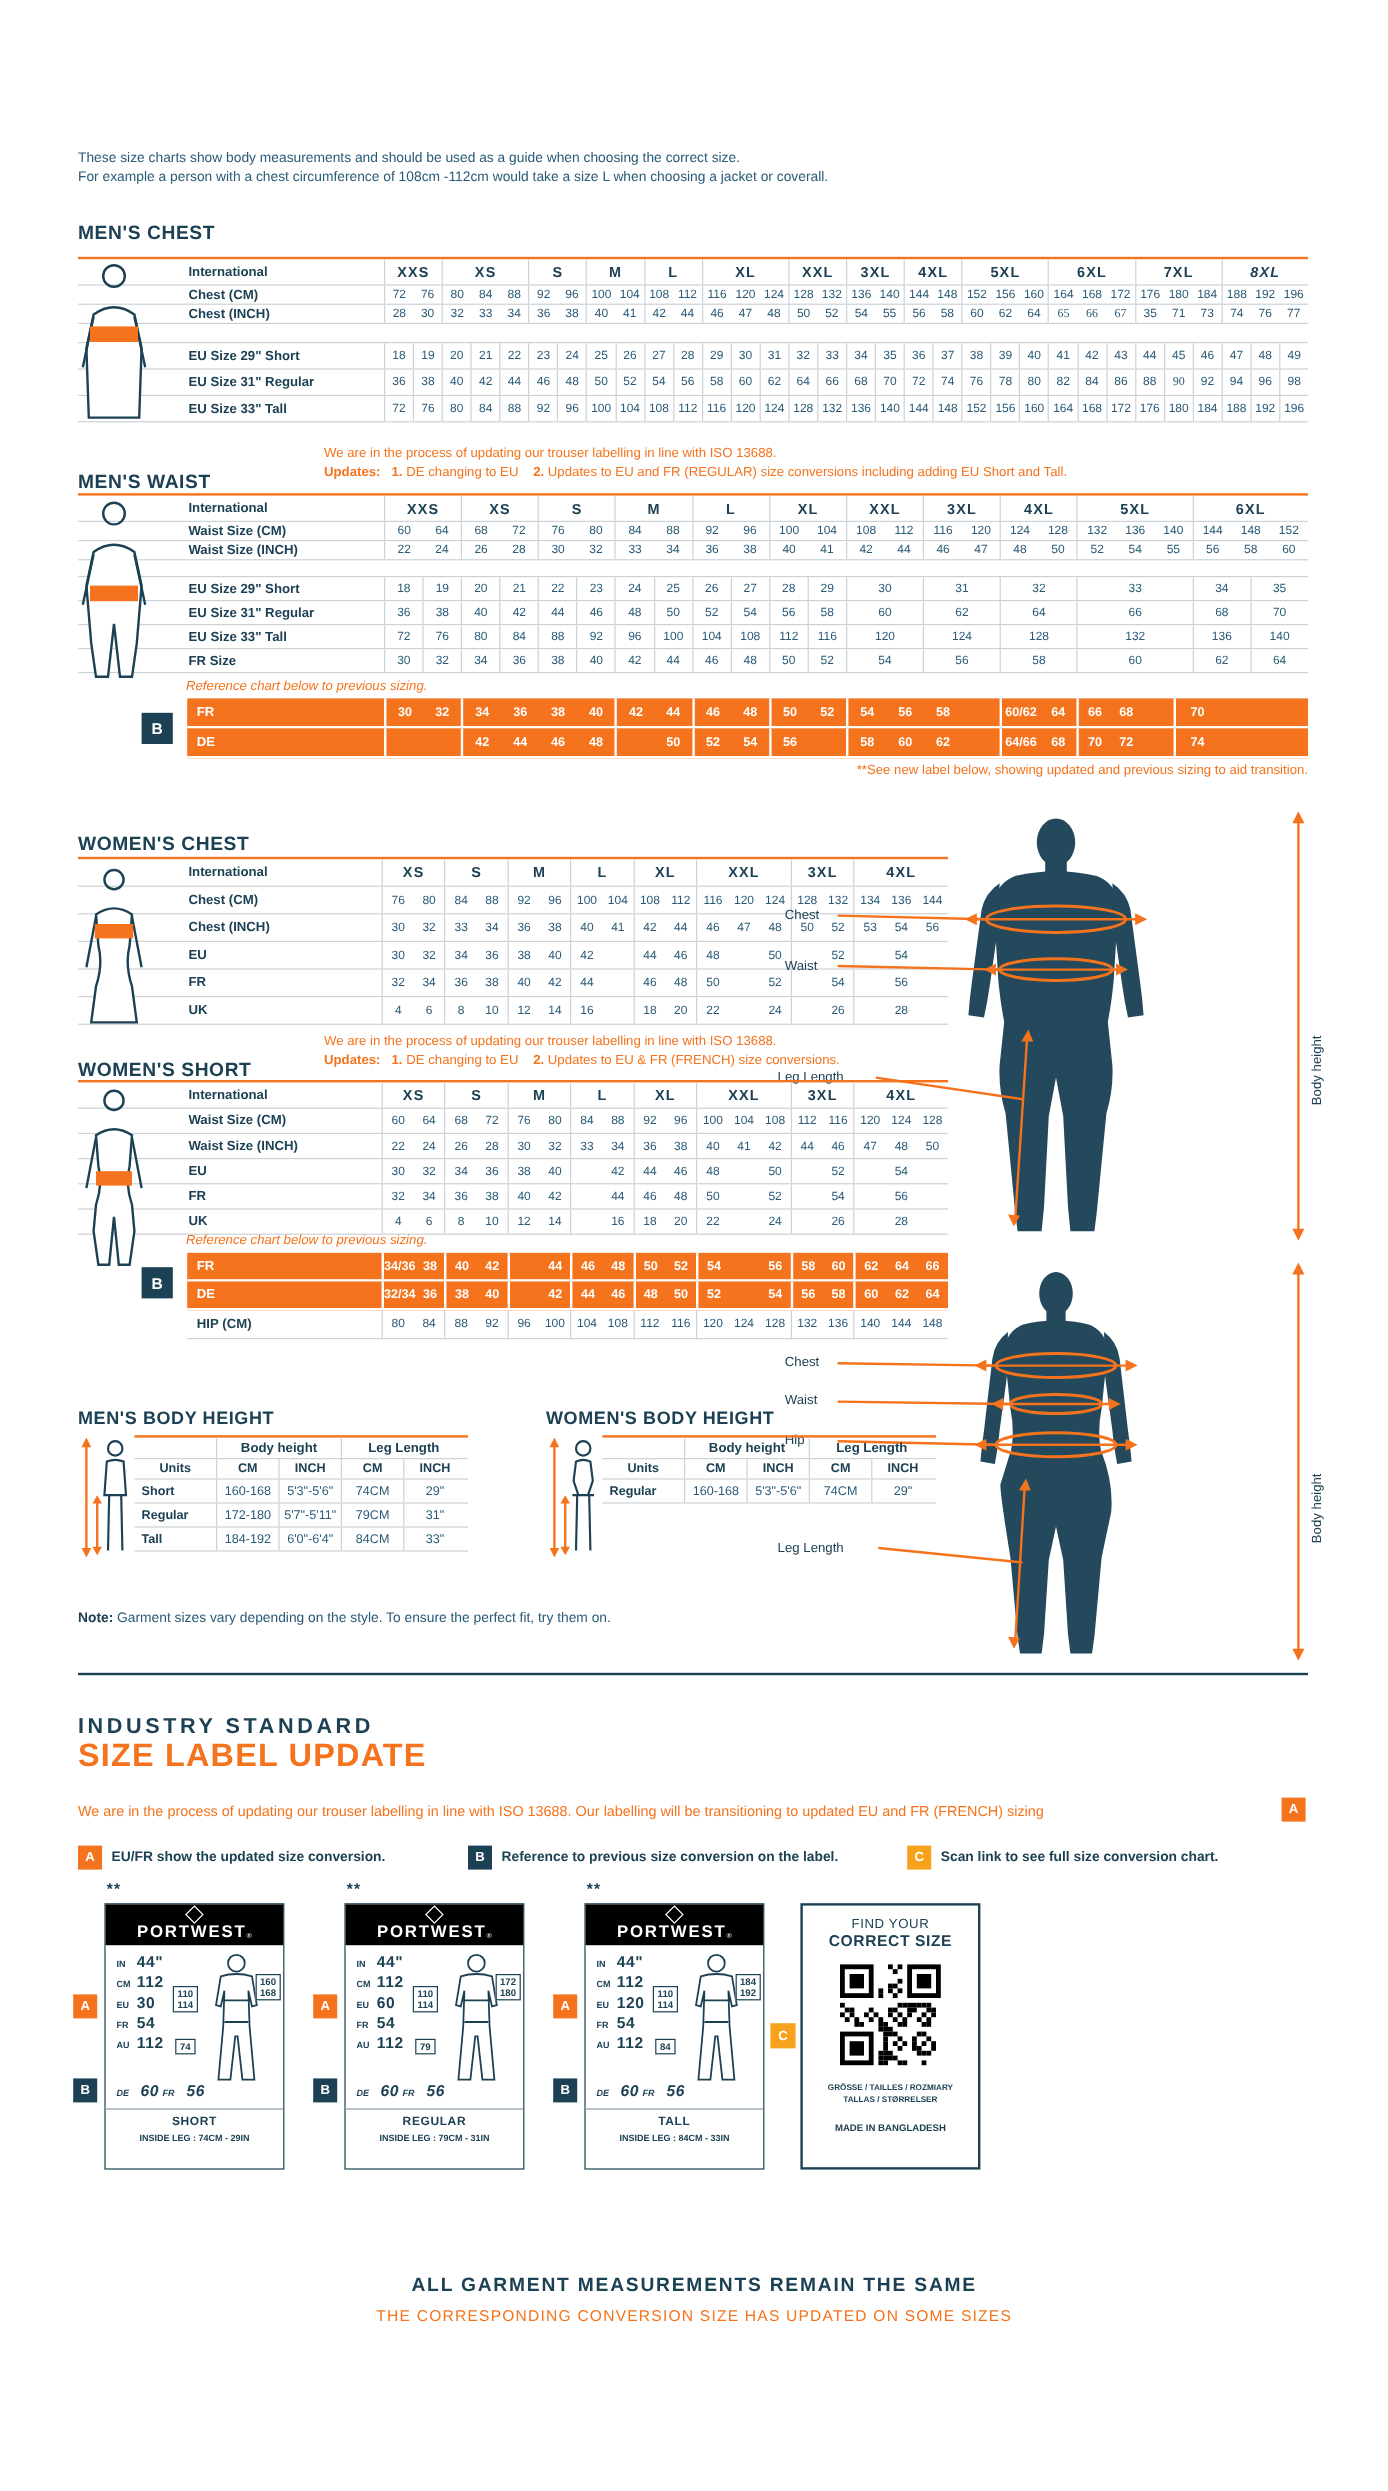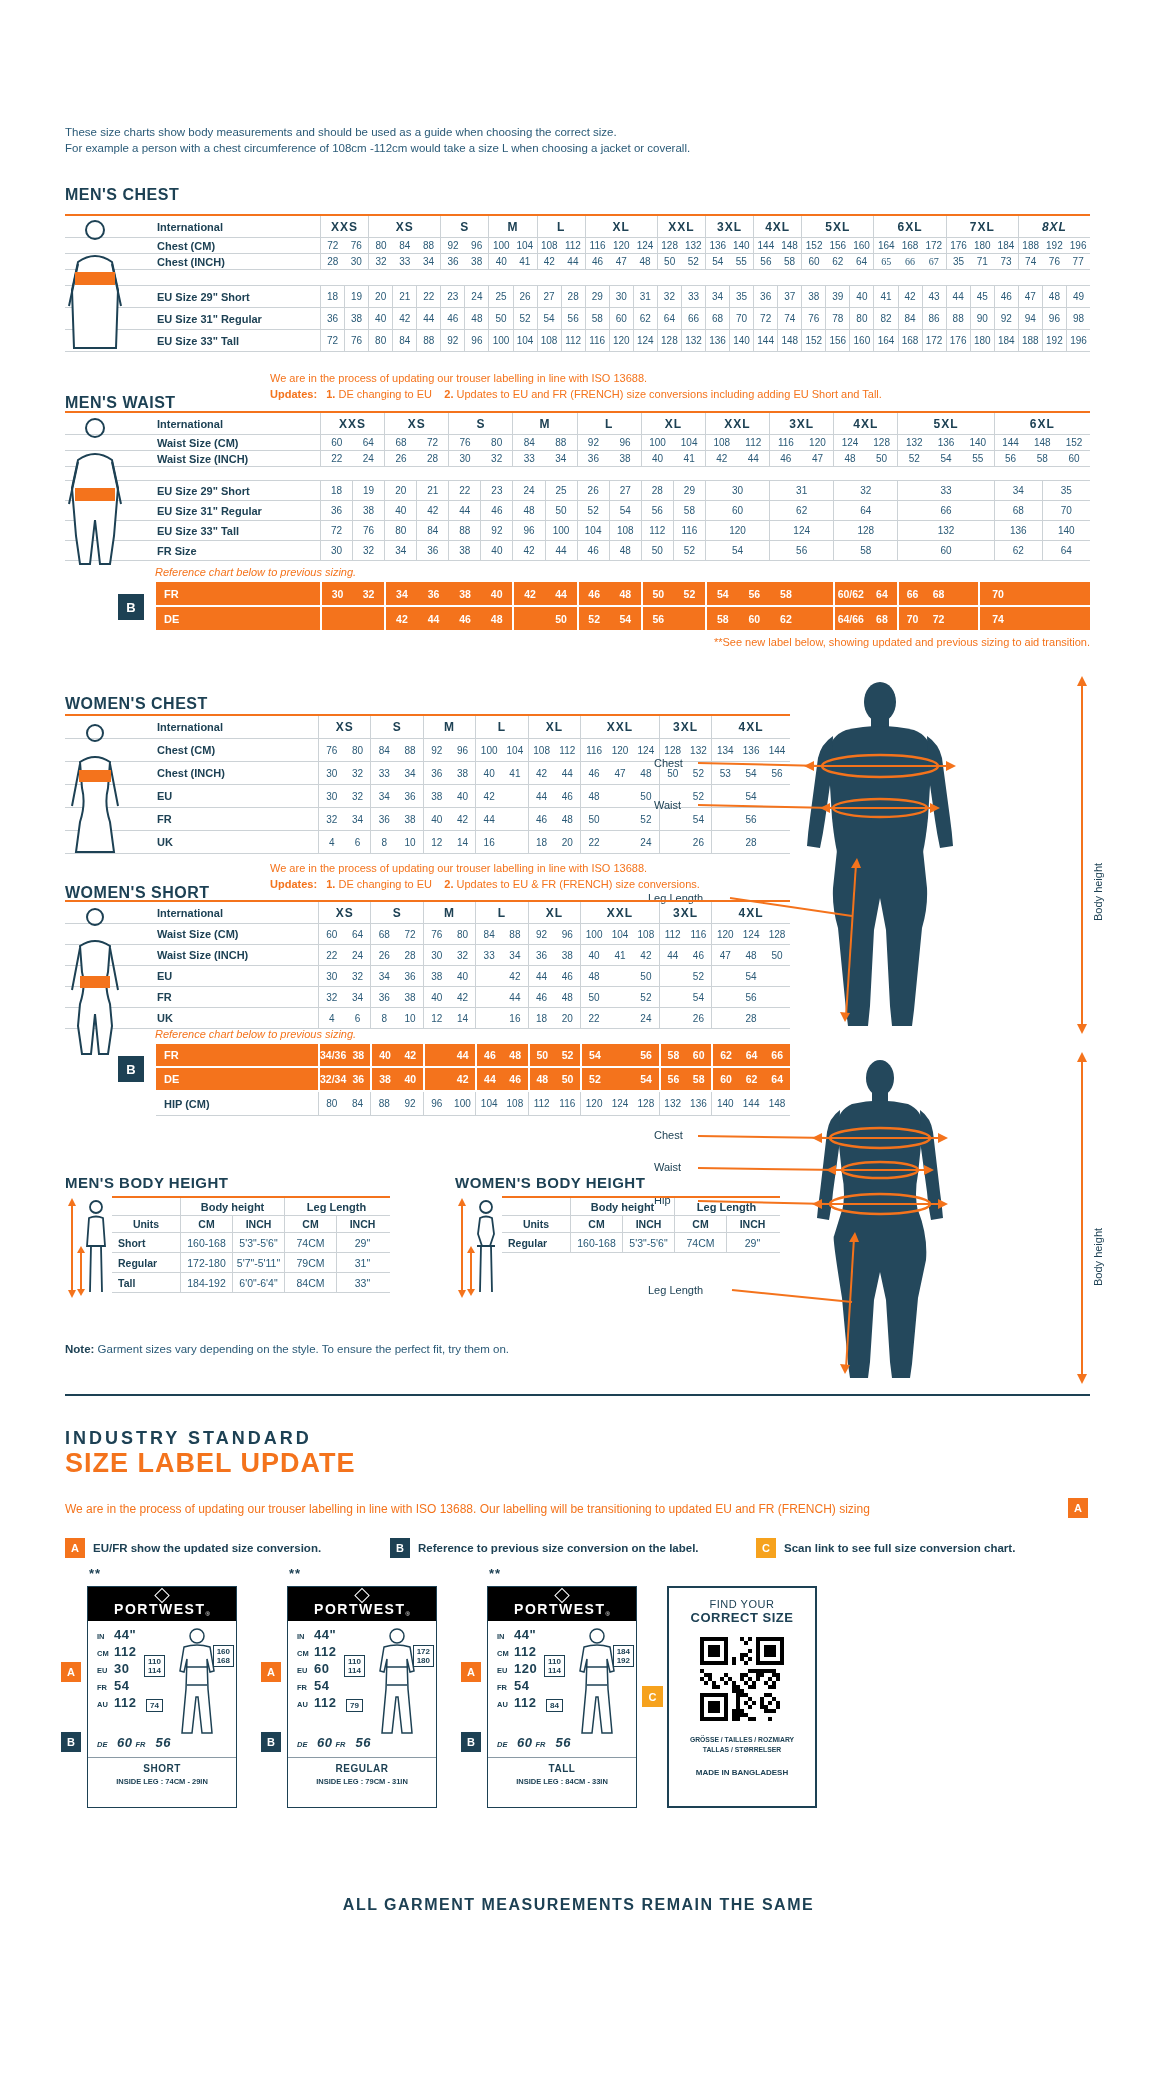--- a/index.html
+++ b/index.html
@@ -446,7 +446,7 @@
           <div class="cell" style="width: 3.125%;">
             <div class="slot">88</div>
           </div>
-          <div class="cell" style="width: 3.125%;">
+          <div class="cell" style="width: 3.125%; font-family: Liberation Serif, serif;">
             <div class="slot">90</div>
           </div>
           <div class="cell" style="width: 3.125%;">

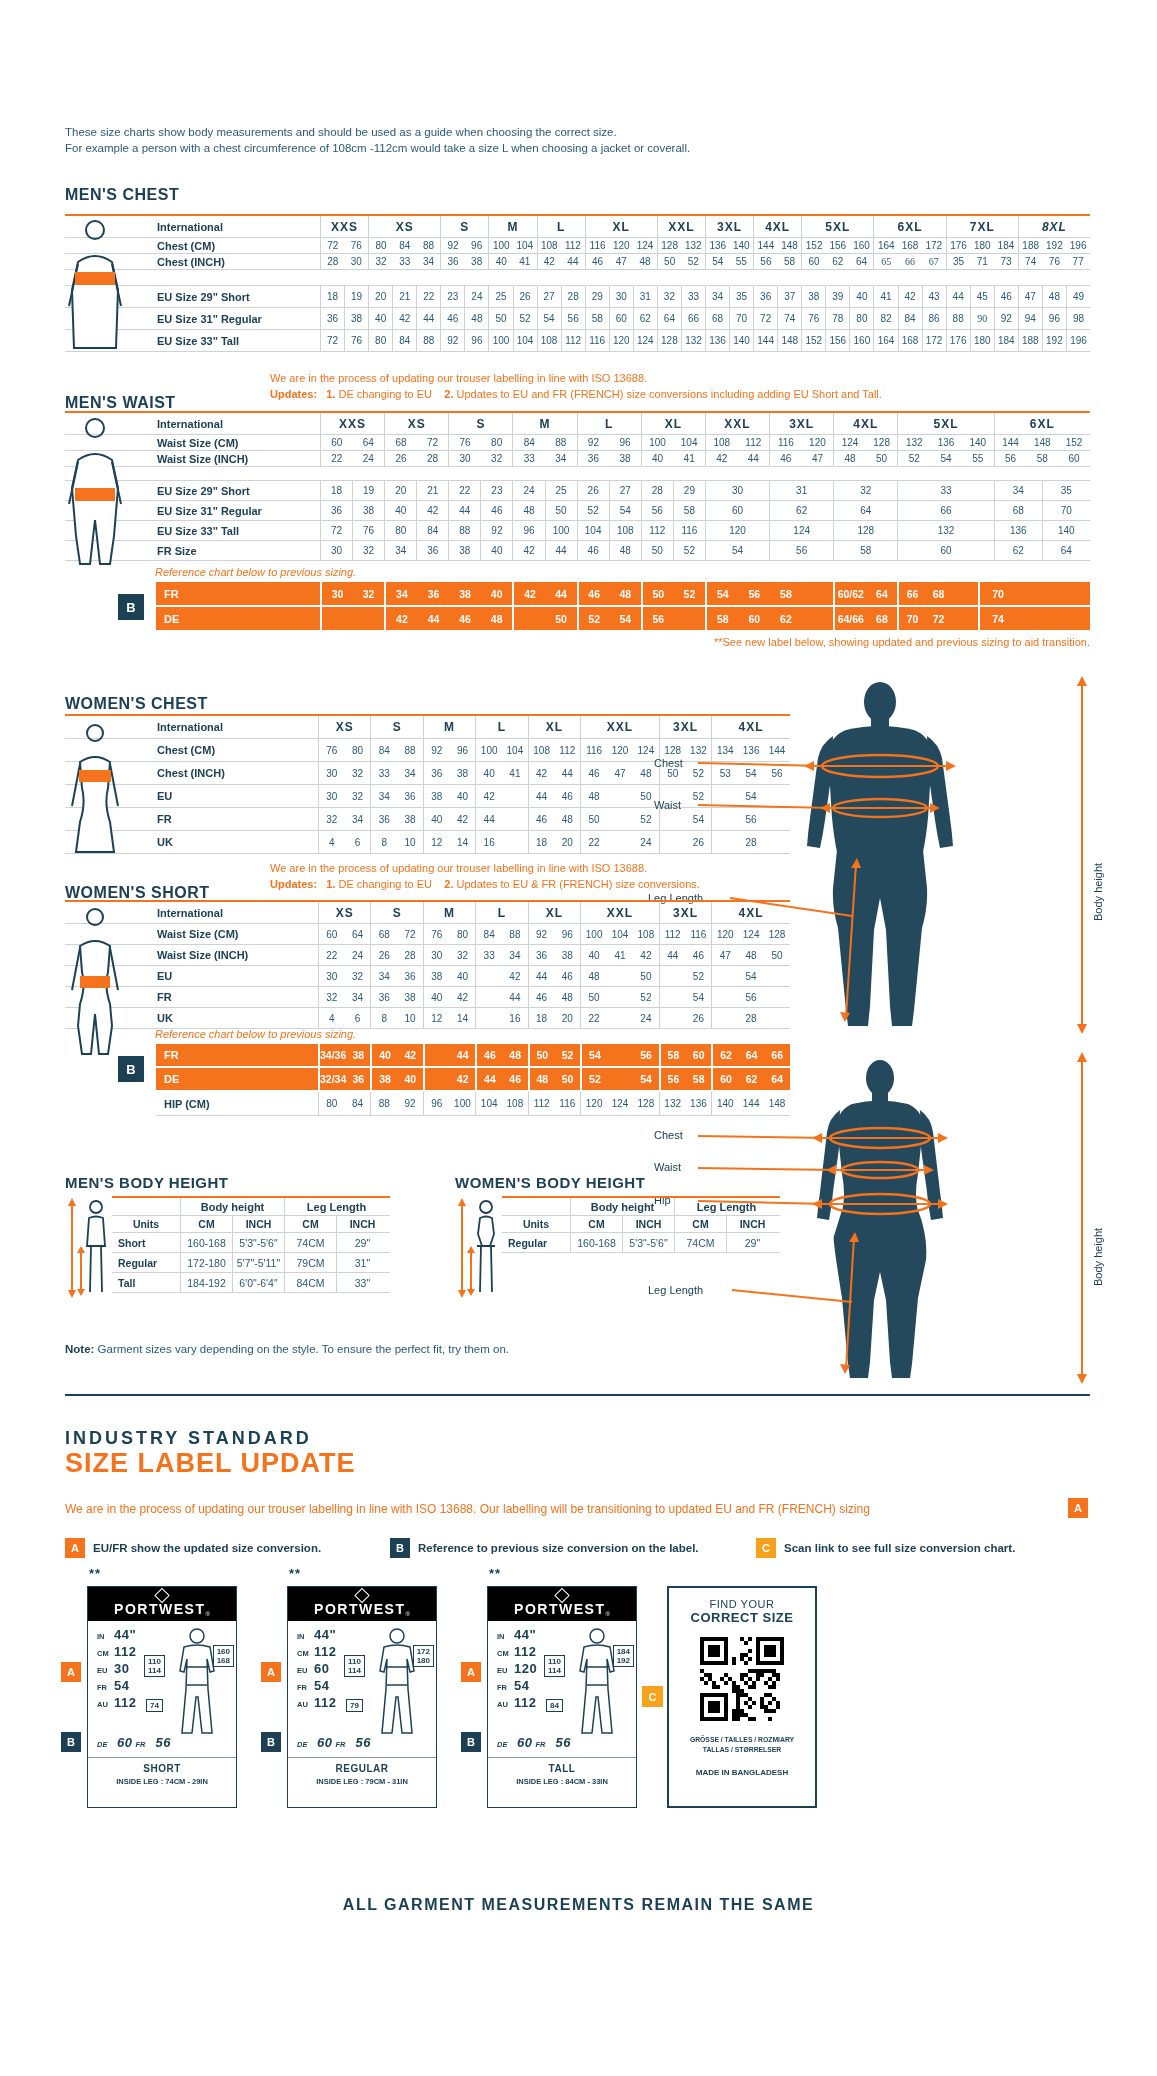--- a/index.html
+++ b/index.html
@@ -581,7 +581,7 @@
       <b>1.</b>
       <span>DE changing to EU</span>&nbsp;&nbsp;&nbsp;
       <b>2.</b>
-      <span>Updates to EU and FR (FRENCH) size conversions including adding EU Short and Tall.</span>
+      <span>Updates to EU and FR (REGULAR) size conversions including adding EU Short and Tall.</span>
     </div>
   </div>
   <div class="abs sec-h" style="left:65px;top:394px;">MEN'S WAIST</div>

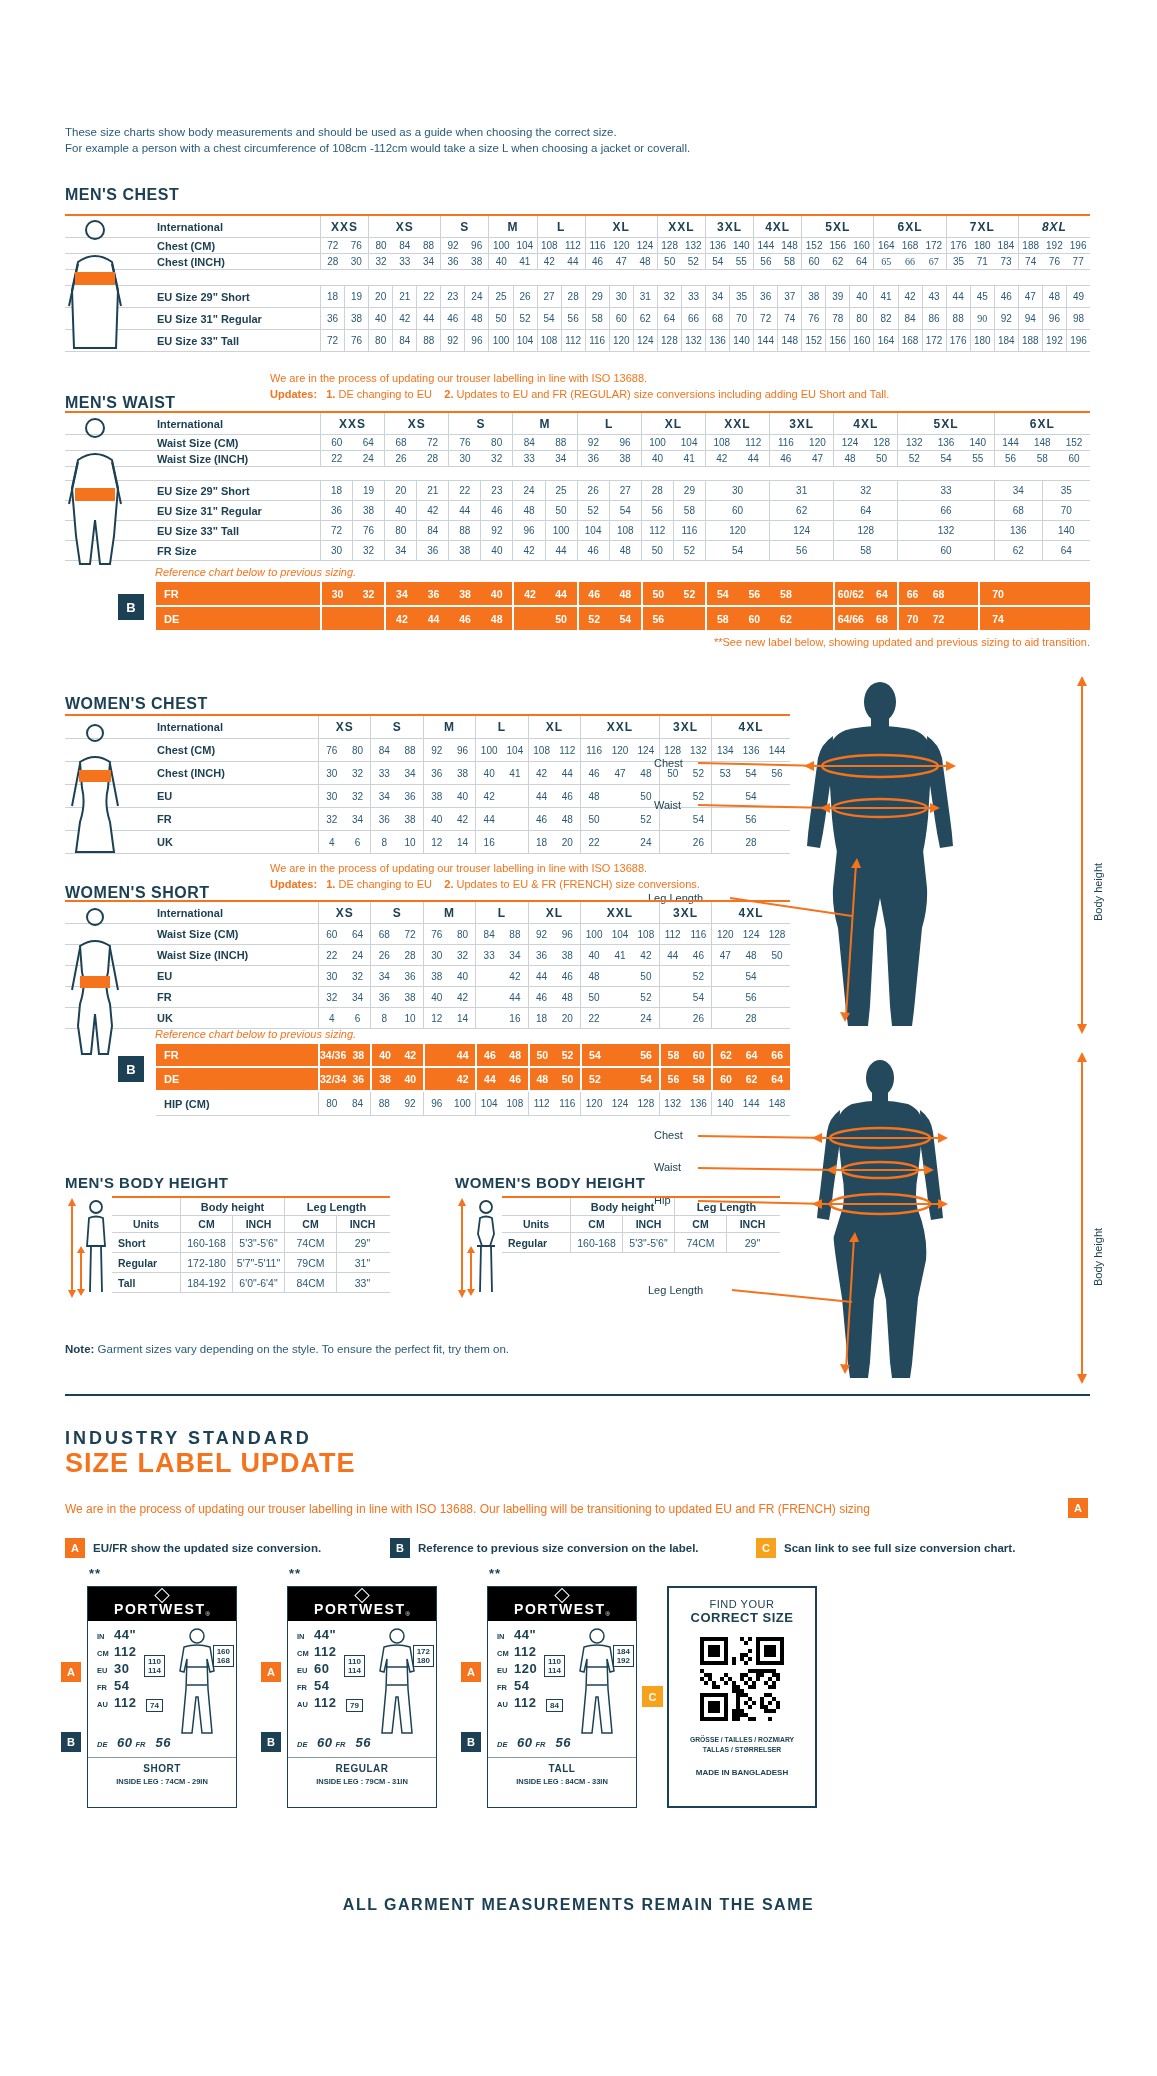--- a/index.html
+++ b/index.html
@@ -1979,6 +1979,7 @@
   </div>
 
   <div class="abs f1" style="left:0;top:1896px;">ALL GARMENT MEASUREMENTS REMAIN THE SAME</div>
+  <div class="abs f2" style="left:0;top:1922px;">THE CORRESPONDING CONVERSION SIZE HAS UPDATED ON SOME SIZES</div>
 
 <div class="abs stars" style="left: 89px; top: 1566px;">**</div>
     <div class="abs card" style="left: 87px; top: 1586px;">

